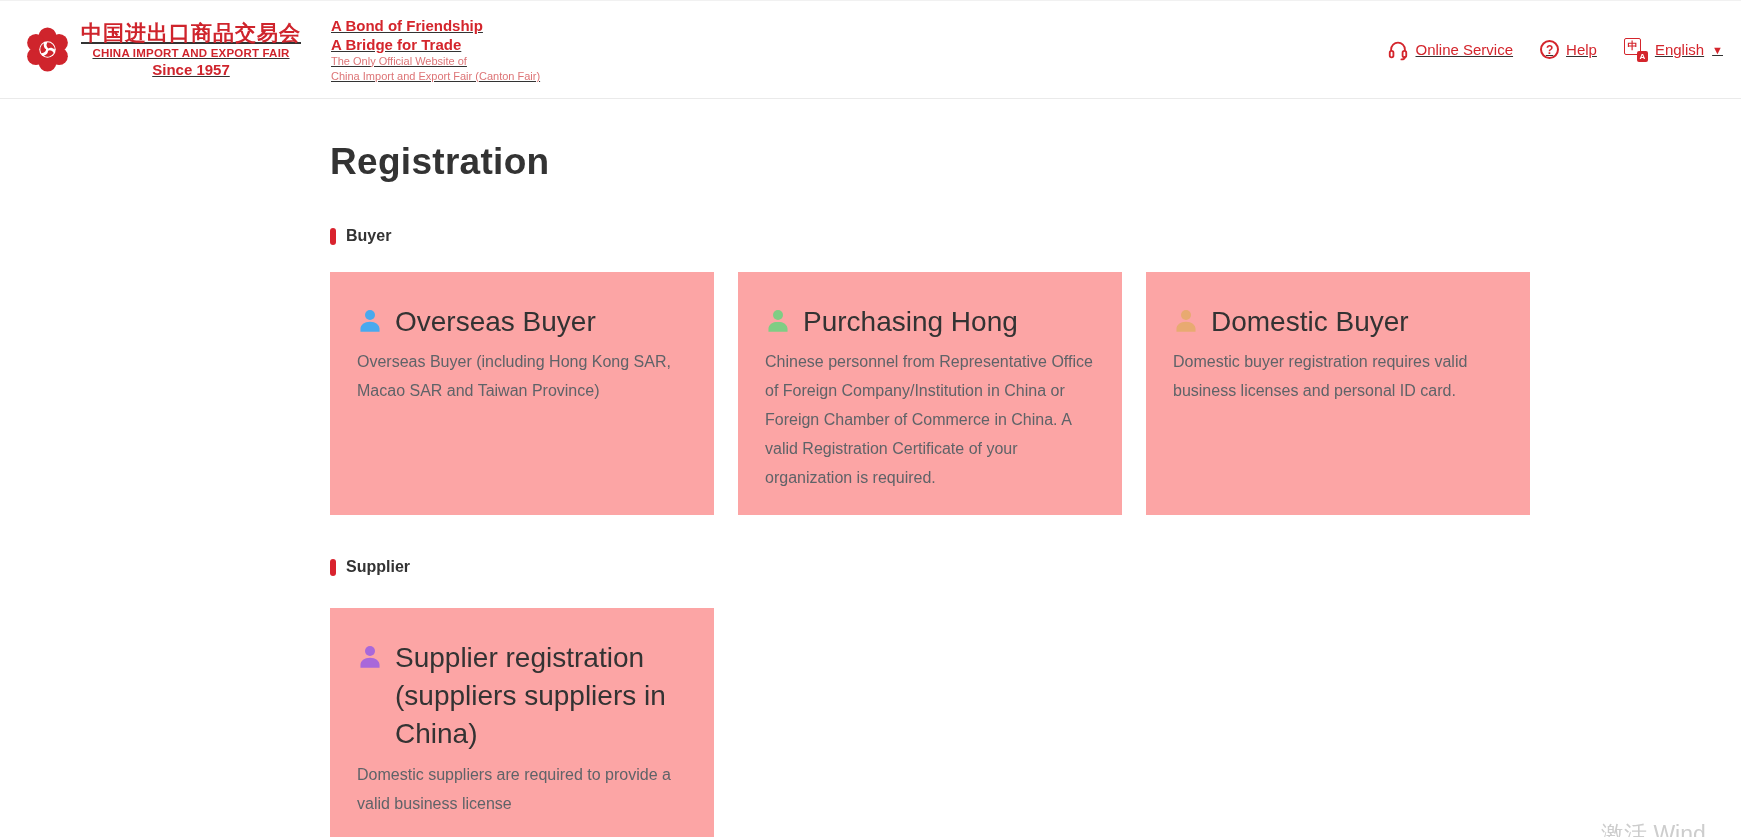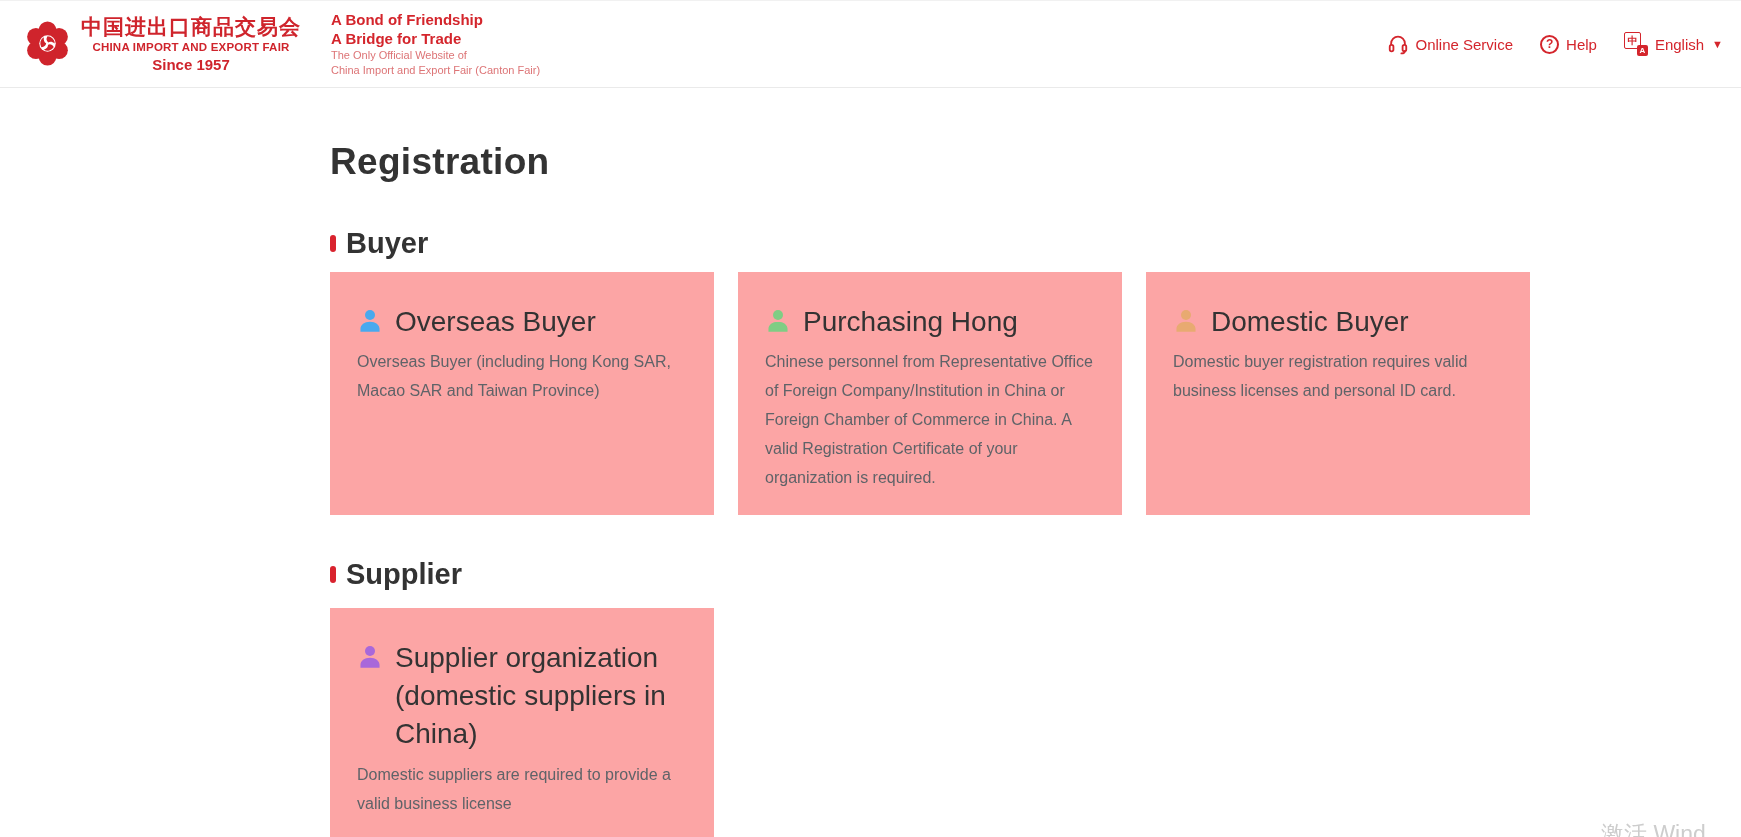--- a/index.html
+++ b/index.html
@@ -11,9 +11,9 @@
 
   
   .header {
-    display:flex; align-items:center; height:88px;
+    display:flex; align-items:center; height:99px;
     border-top:1px solid #f1f1f1; border-bottom:1px solid #eaeaea;
-    padding:0 18px 0 24px; background:#fff;
+    padding:0 18px 0 24px; background:#fff;text-decoration:underline;
   }
   .logo-group { display:flex; align-items:center; gap:10px; cursor:pointer; }
   .logo-flower { width:47px; height:47px; flex:0 0 auto; }

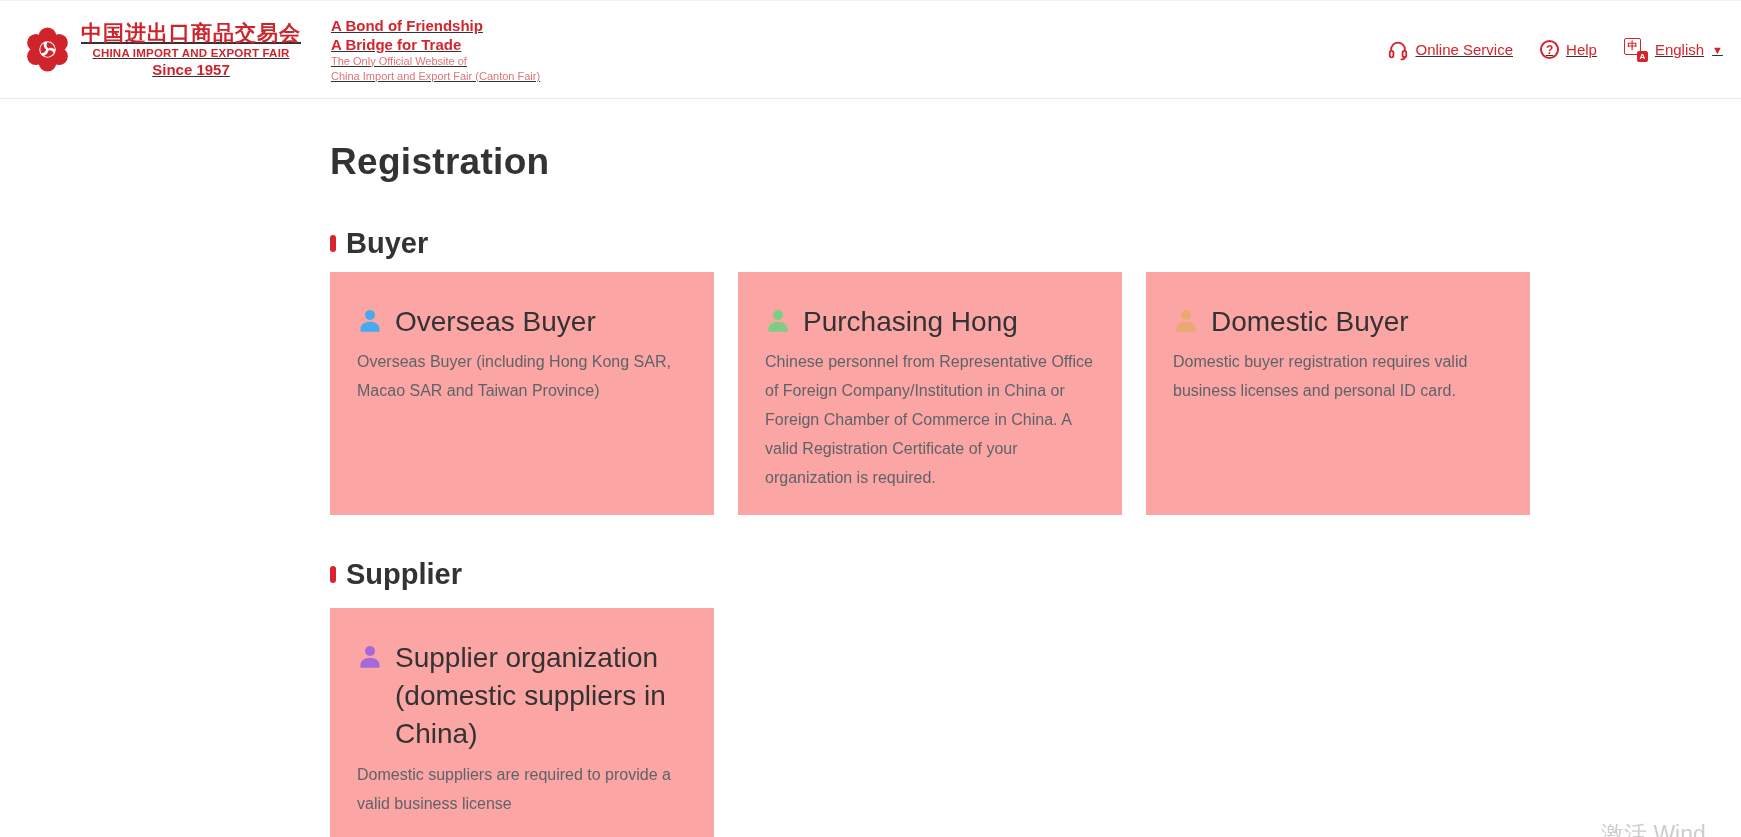--- a/index.html
+++ b/index.html
@@ -57,7 +57,7 @@
   }
   .section-label { position:absolute; left:330px; display:flex; align-items:center; gap:10px; }
   .section-label .bar { width:6px; height:17px; background:#d9232e; border-radius:3px; }
-  .section-label .txt { font-size:29px; font-weight:bold; color:#333; }
+  .section-label .txt { font-size:16px; font-weight:bold; color:#333; }
   .label-buyer { top:227px; }
   .label-supplier { top:558px; }
 

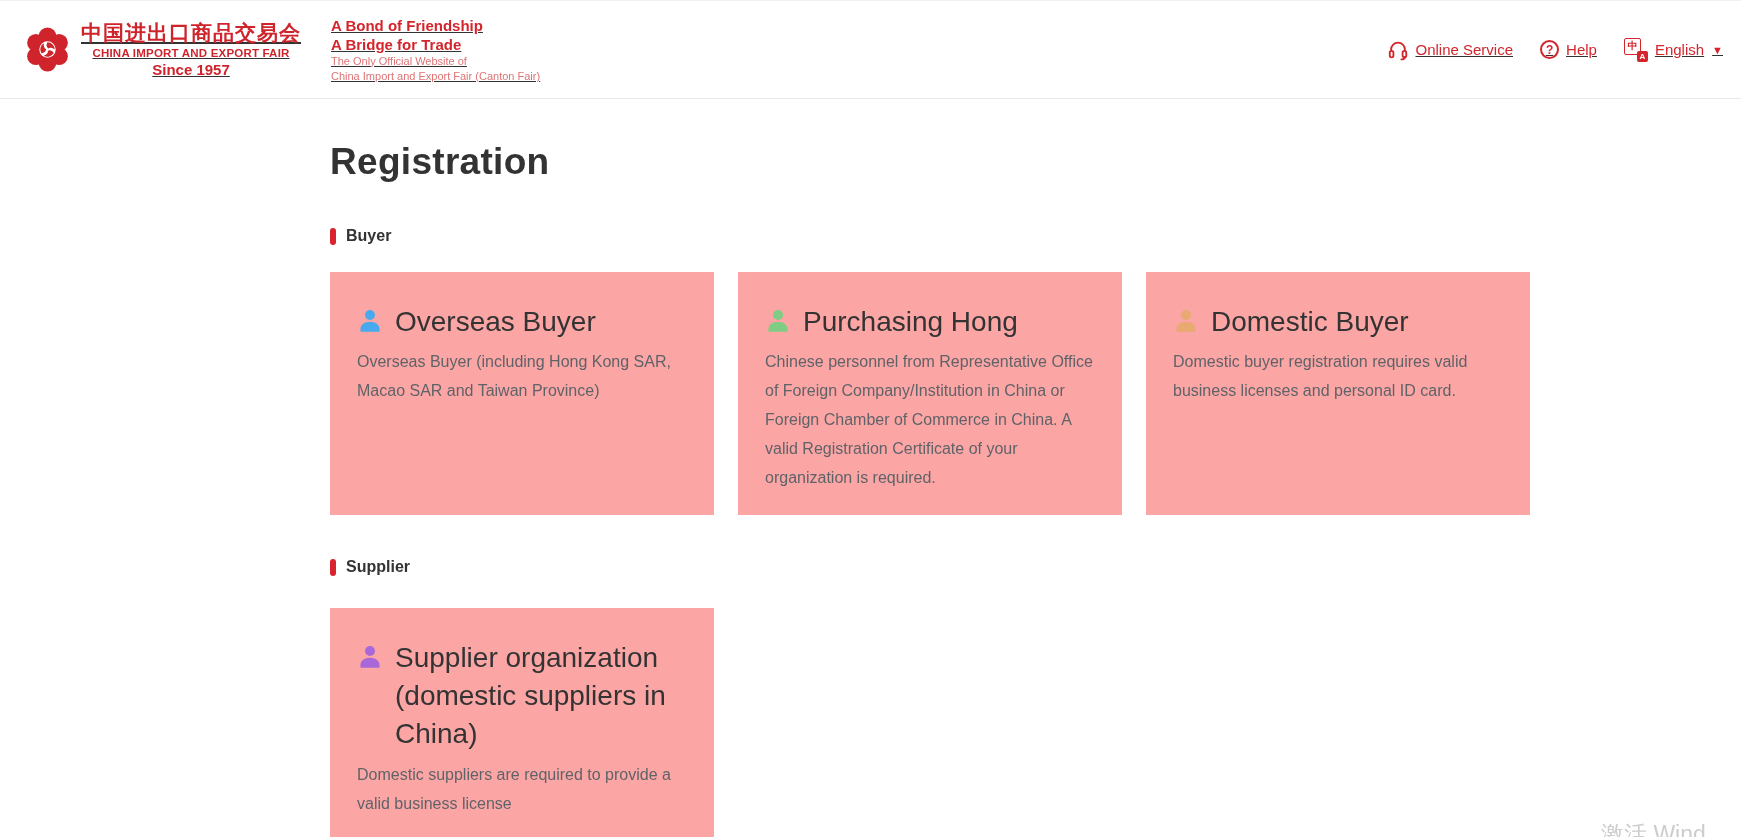--- a/index.html
+++ b/index.html
@@ -205,7 +205,7 @@
         <circle cx="12" cy="6.4" r="4.6"></circle>
         <path d="M12 12.6c-5.2 0-8.8 2.9-8.8 6.6V22h17.6v-2.8c0-3.7-3.6-6.6-8.8-6.6z"></path>
       </svg>
-      <div class="card-title title-3l">Supplier organization (domestic suppliers in China)</div>
+      <div class="card-title title-3l">Supplier registration (suppliers suppliers in China)</div>
     </div>
     <div class="card-desc">Domestic suppliers are required to provide a valid business license</div>
   </div>

